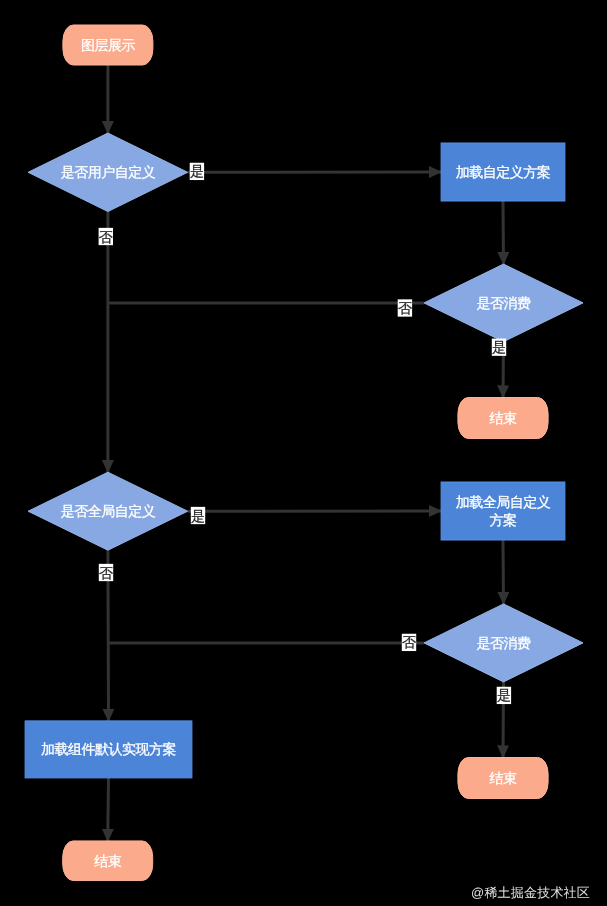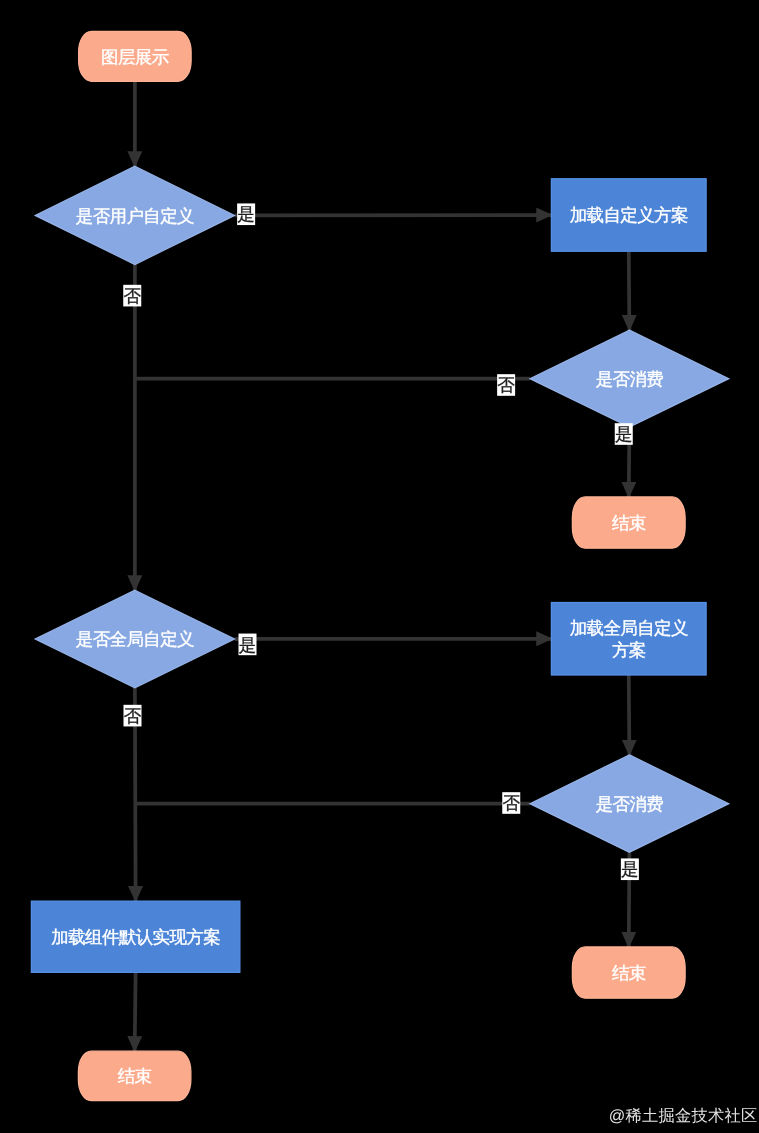--- a/index.html
+++ b/index.html
@@ -9,7 +9,7 @@
   svg{position:absolute;left:0;top:0;}
   #canvas{ -webkit-font-smoothing:antialiased; }
   #diagram text, #watermark{ -webkit-font-smoothing:antialiased; text-rendering:geometricPrecision; }
-  #watermark{position:absolute;right:1px;bottom:4px;color:#f0f0f0;font-size:13px;
+  #watermark{position:absolute;right:17px;bottom:4px;color:#f0f0f0;font-size:13px;
     letter-spacing:0.2px;white-space:nowrap;opacity:.95;}
 </style>
 </head>

